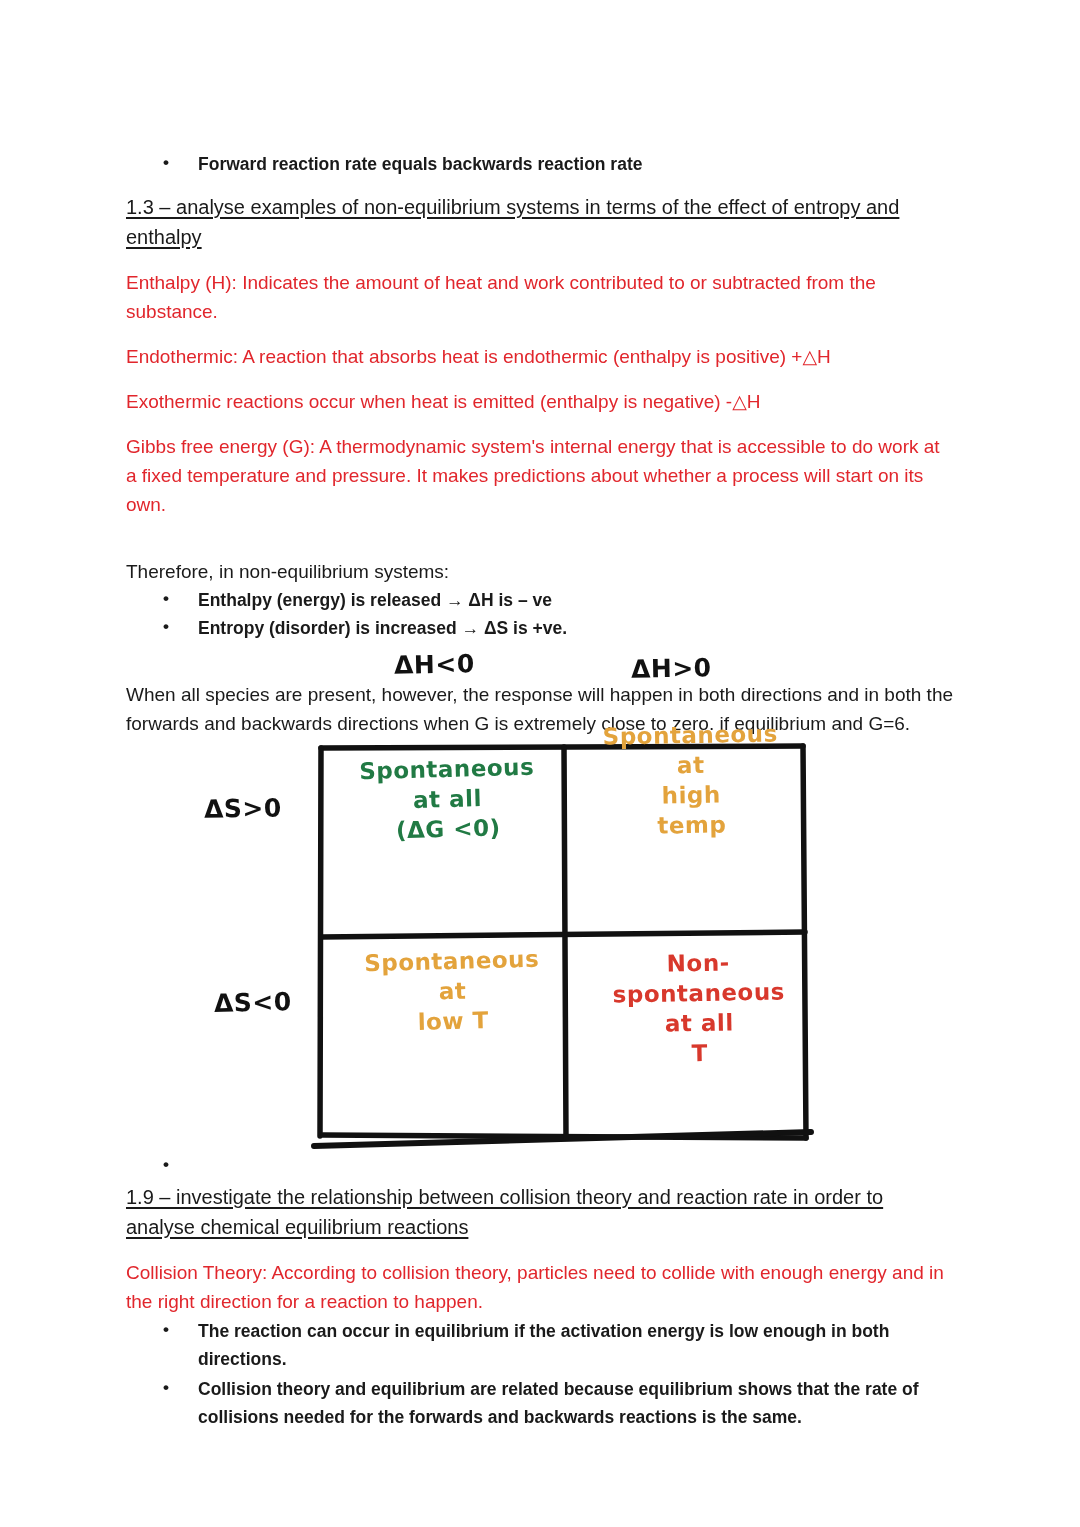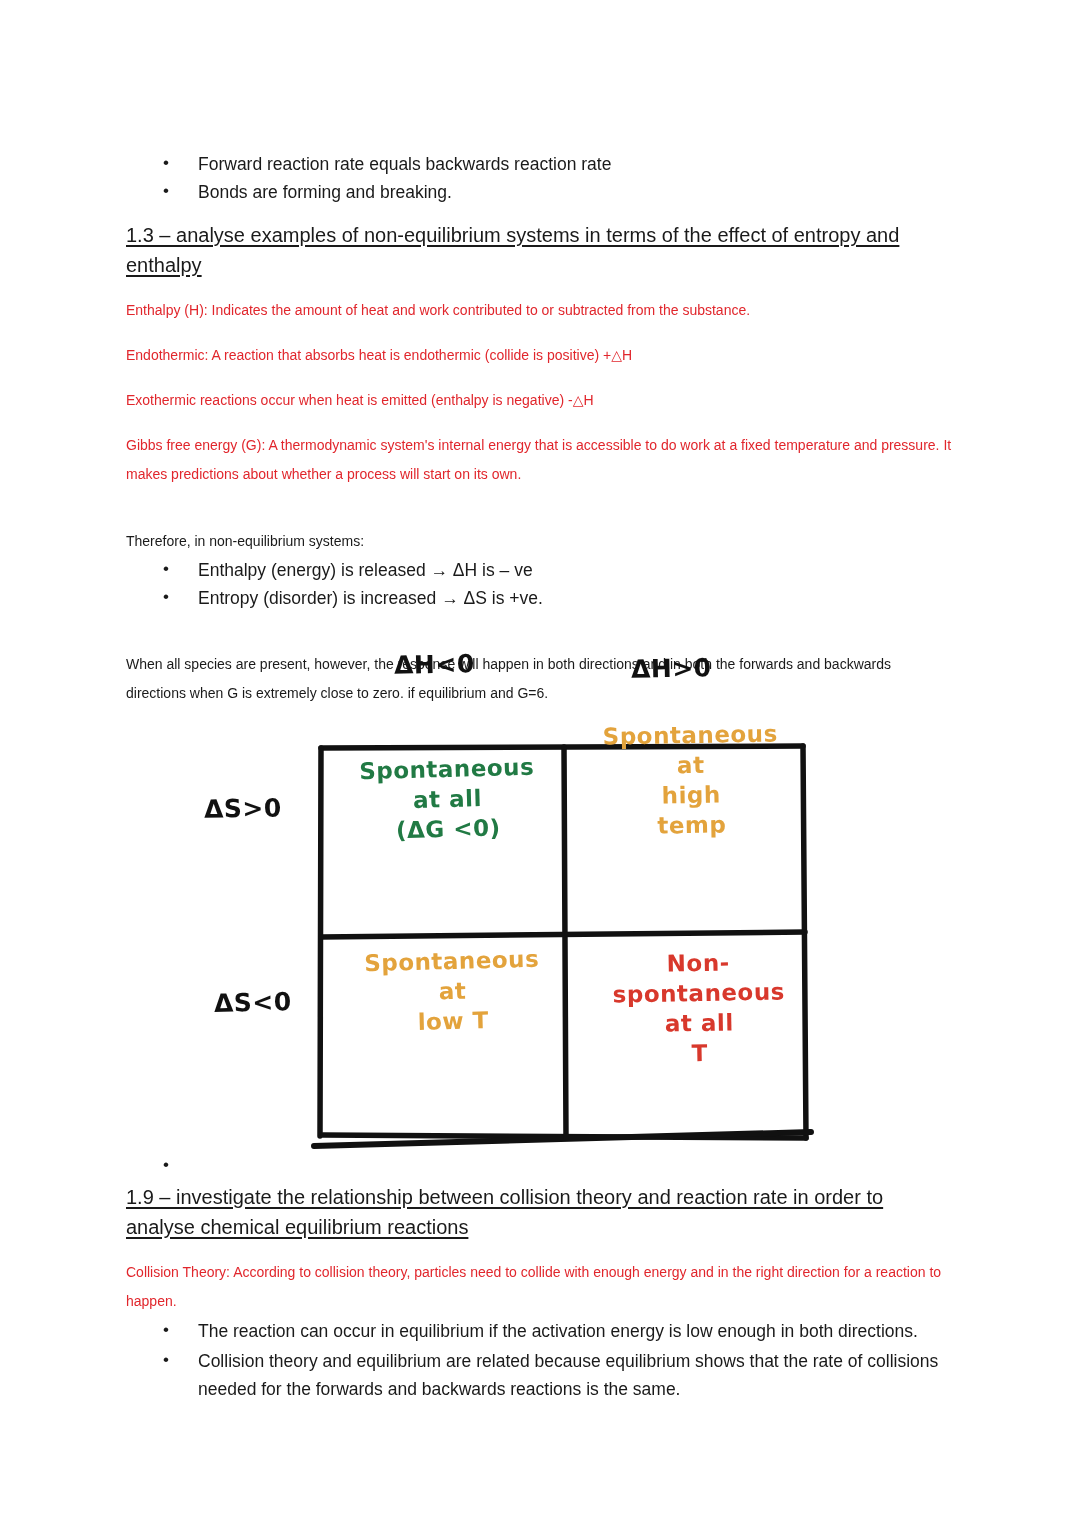--- a/index.html
+++ b/index.html
@@ -39,6 +39,7 @@
     font-size: 17.5px;
     line-height: 28px;
     color: #1a1a1a;
+    font-weight: bold;
   }
   .bullet-list li::before {
     content: "\2022";

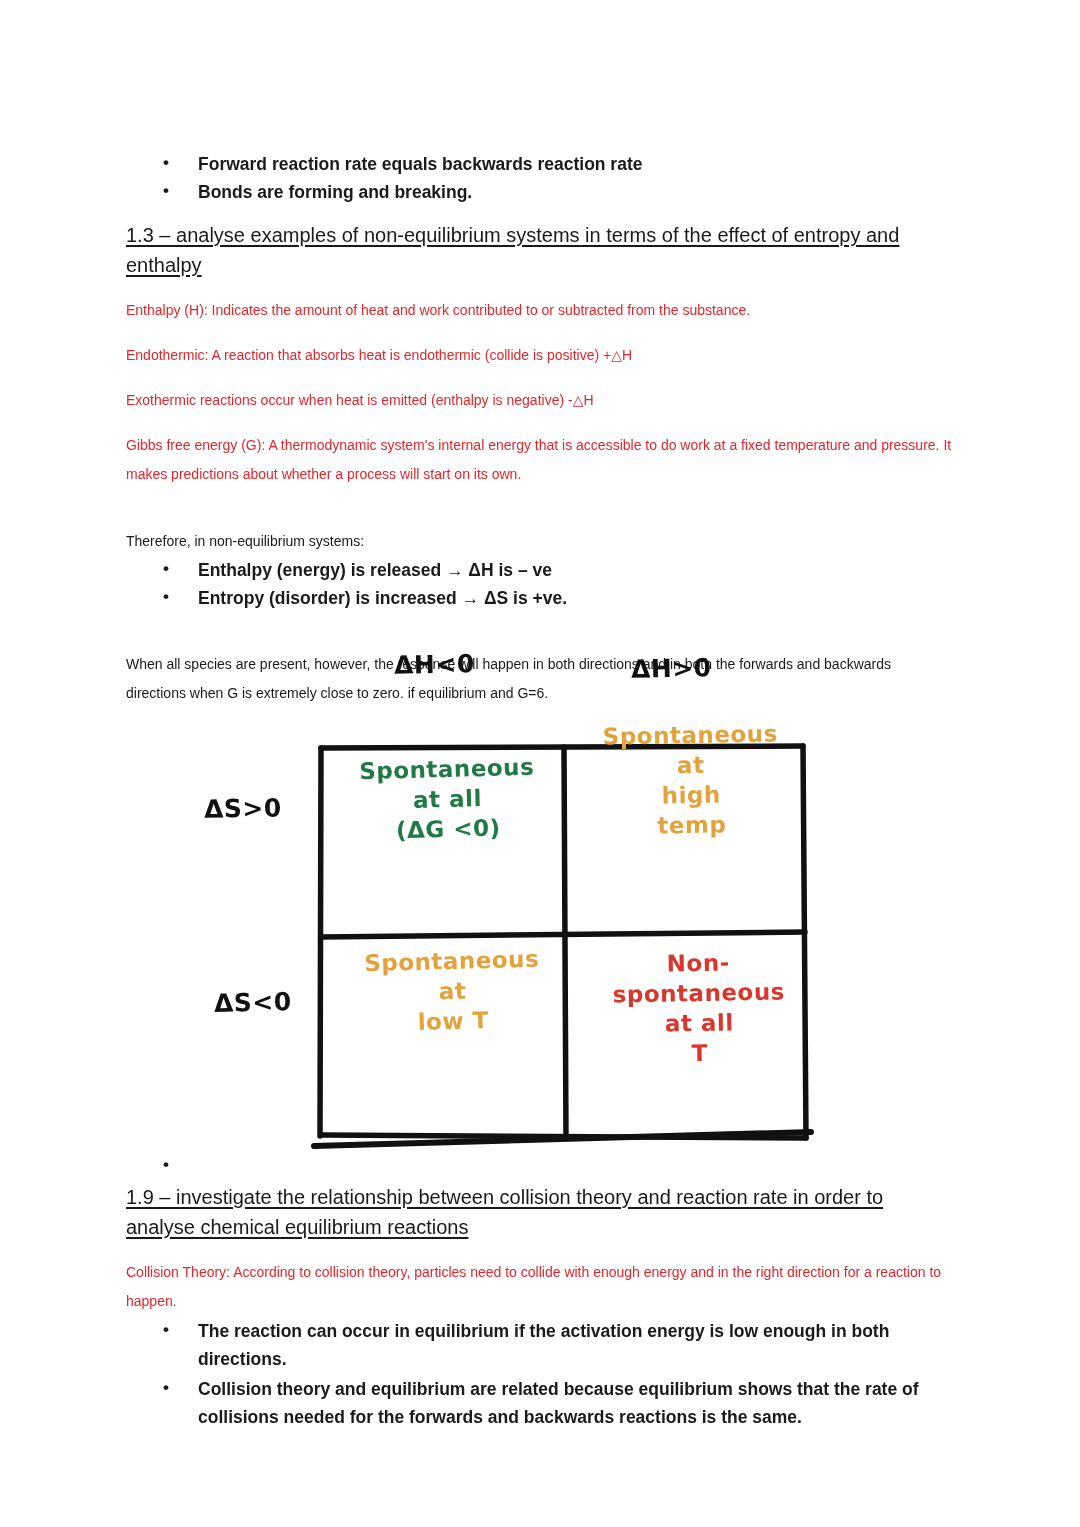--- a/index.html
+++ b/index.html
@@ -163,7 +163,6 @@
 
     <ul class="bullet-list">
       <li>Forward reaction rate equals backwards reaction rate</li>
-      <li>Bonds are forming and breaking.</li>
     </ul>
 
     <p class="heading">

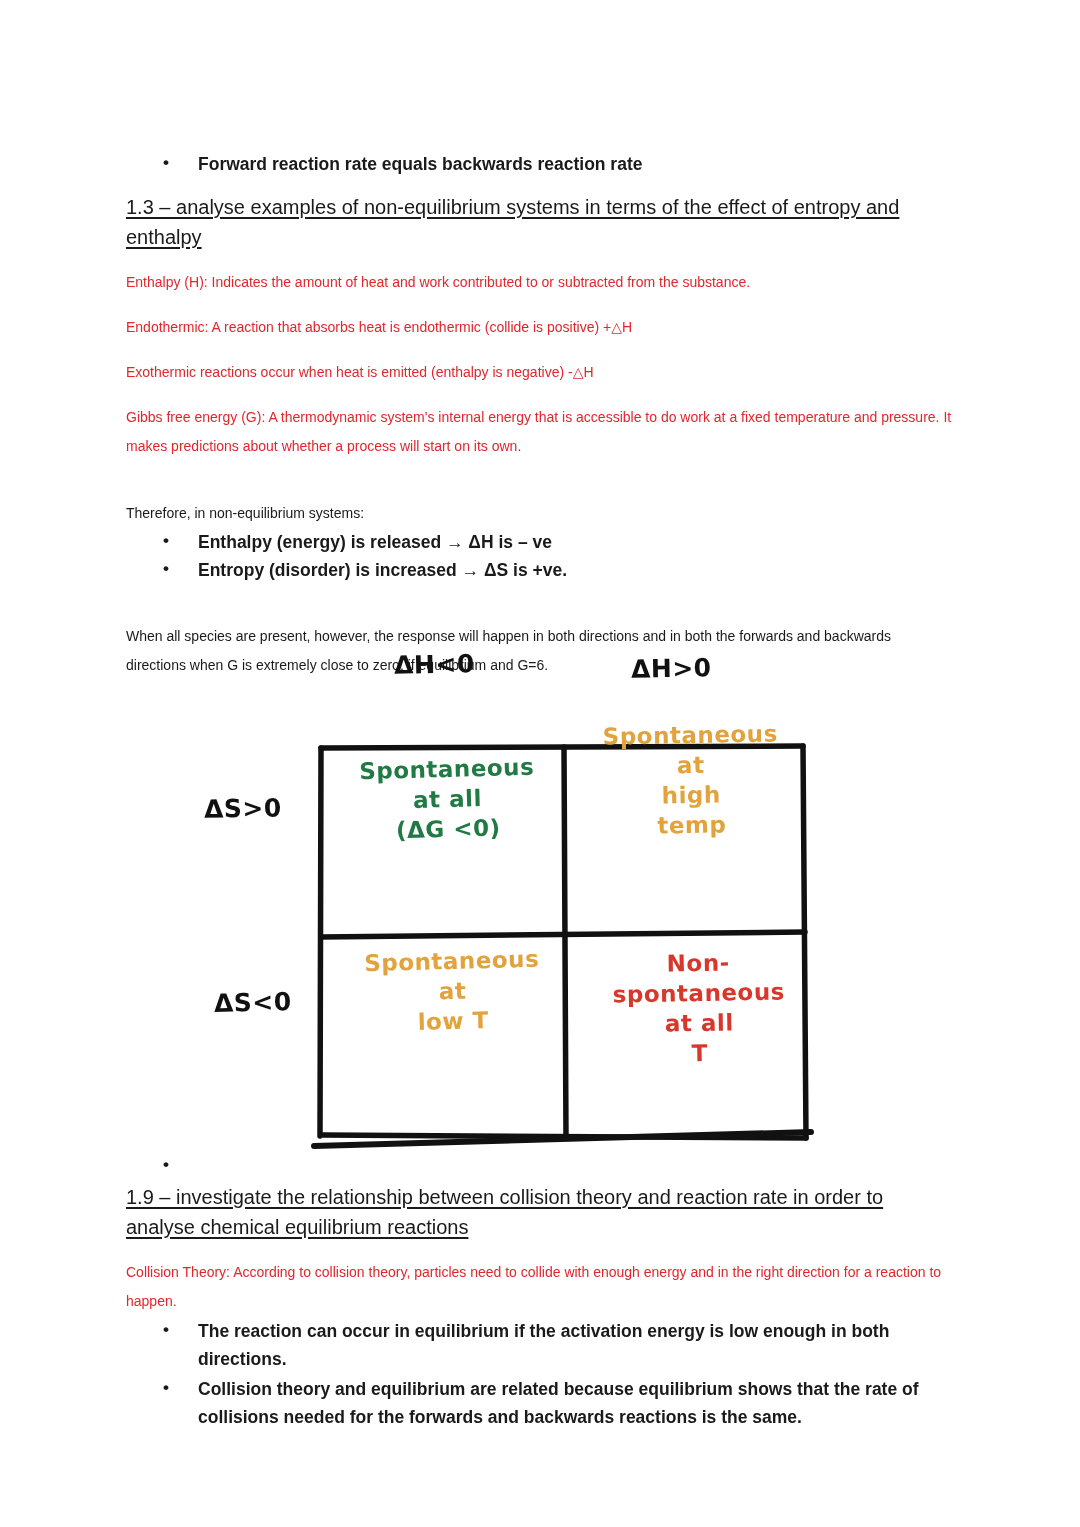--- a/index.html
+++ b/index.html
@@ -65,7 +65,7 @@
   }
 
   .para {
-    font-size: 14px;
+    font-size: 19px;
     line-height: 29px;
     margin: 16px 0 0 0;
   }

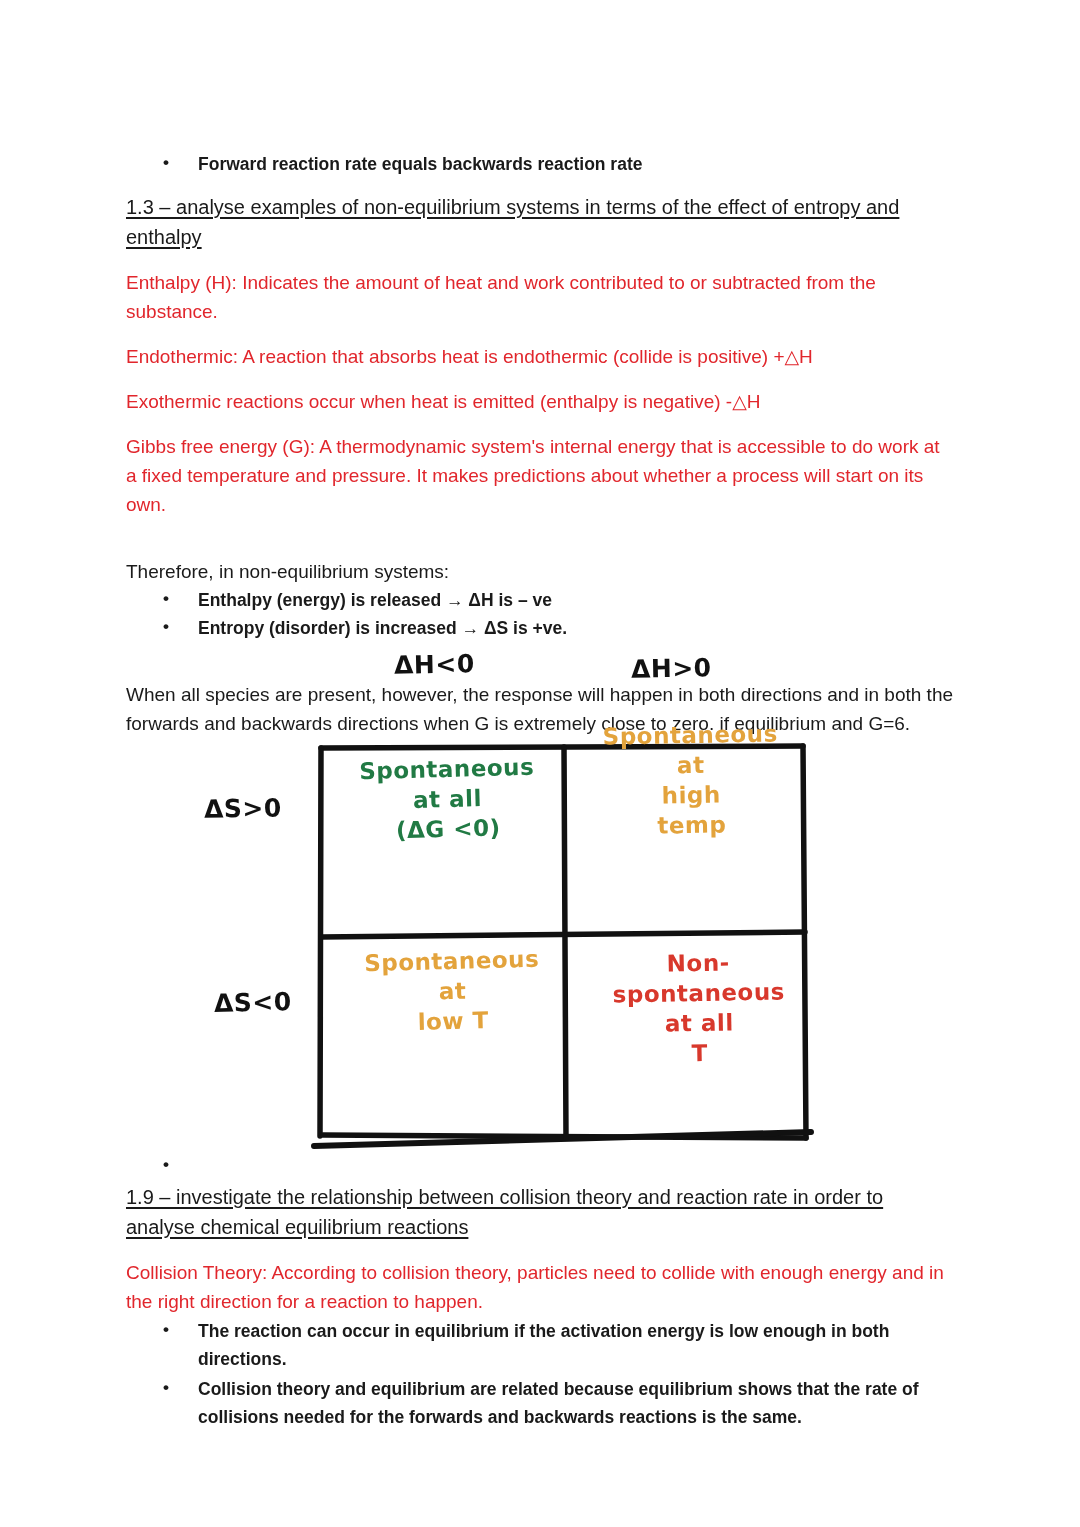--- a/index.html
+++ b/index.html
@@ -170,7 +170,7 @@
     </p>
 
     <p class="para red">Enthalpy (H): Indicates the amount of heat and work contributed to or subtracted from the substance.</p>
-    <p class="para red">Endothermic: A reaction that absorbs heat is endothermic (collide is positive) +△H</p>
+    <p class="para red">Endothermic: A reaction that absorbs heat is endothermic (enthalpy is positive) +△H</p>
     <p class="para red">Exothermic reactions occur when heat is emitted (enthalpy is negative) -△H</p>
     <p class="para red">Gibbs free energy (G): A thermodynamic system's internal energy that is accessible to do work at a fixed temperature and pressure. It makes predictions about whether a process will start on its own.</p>
 

